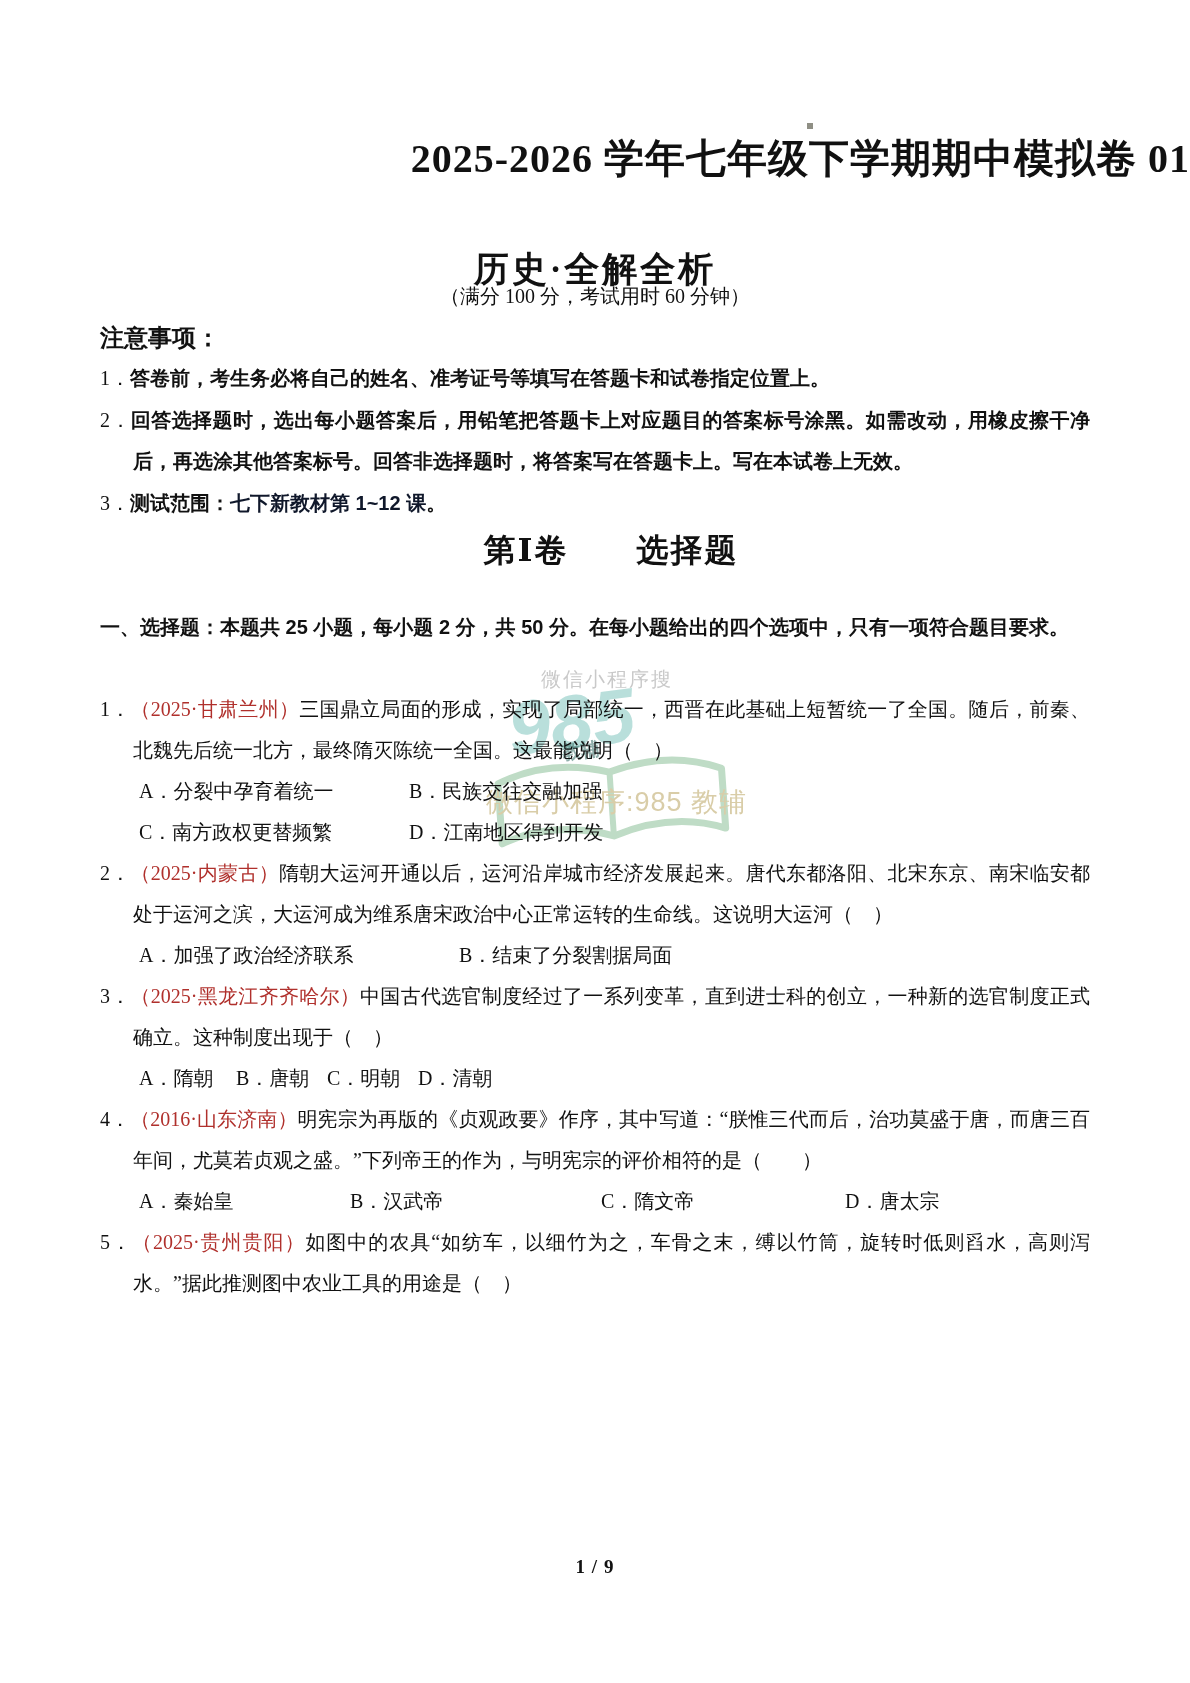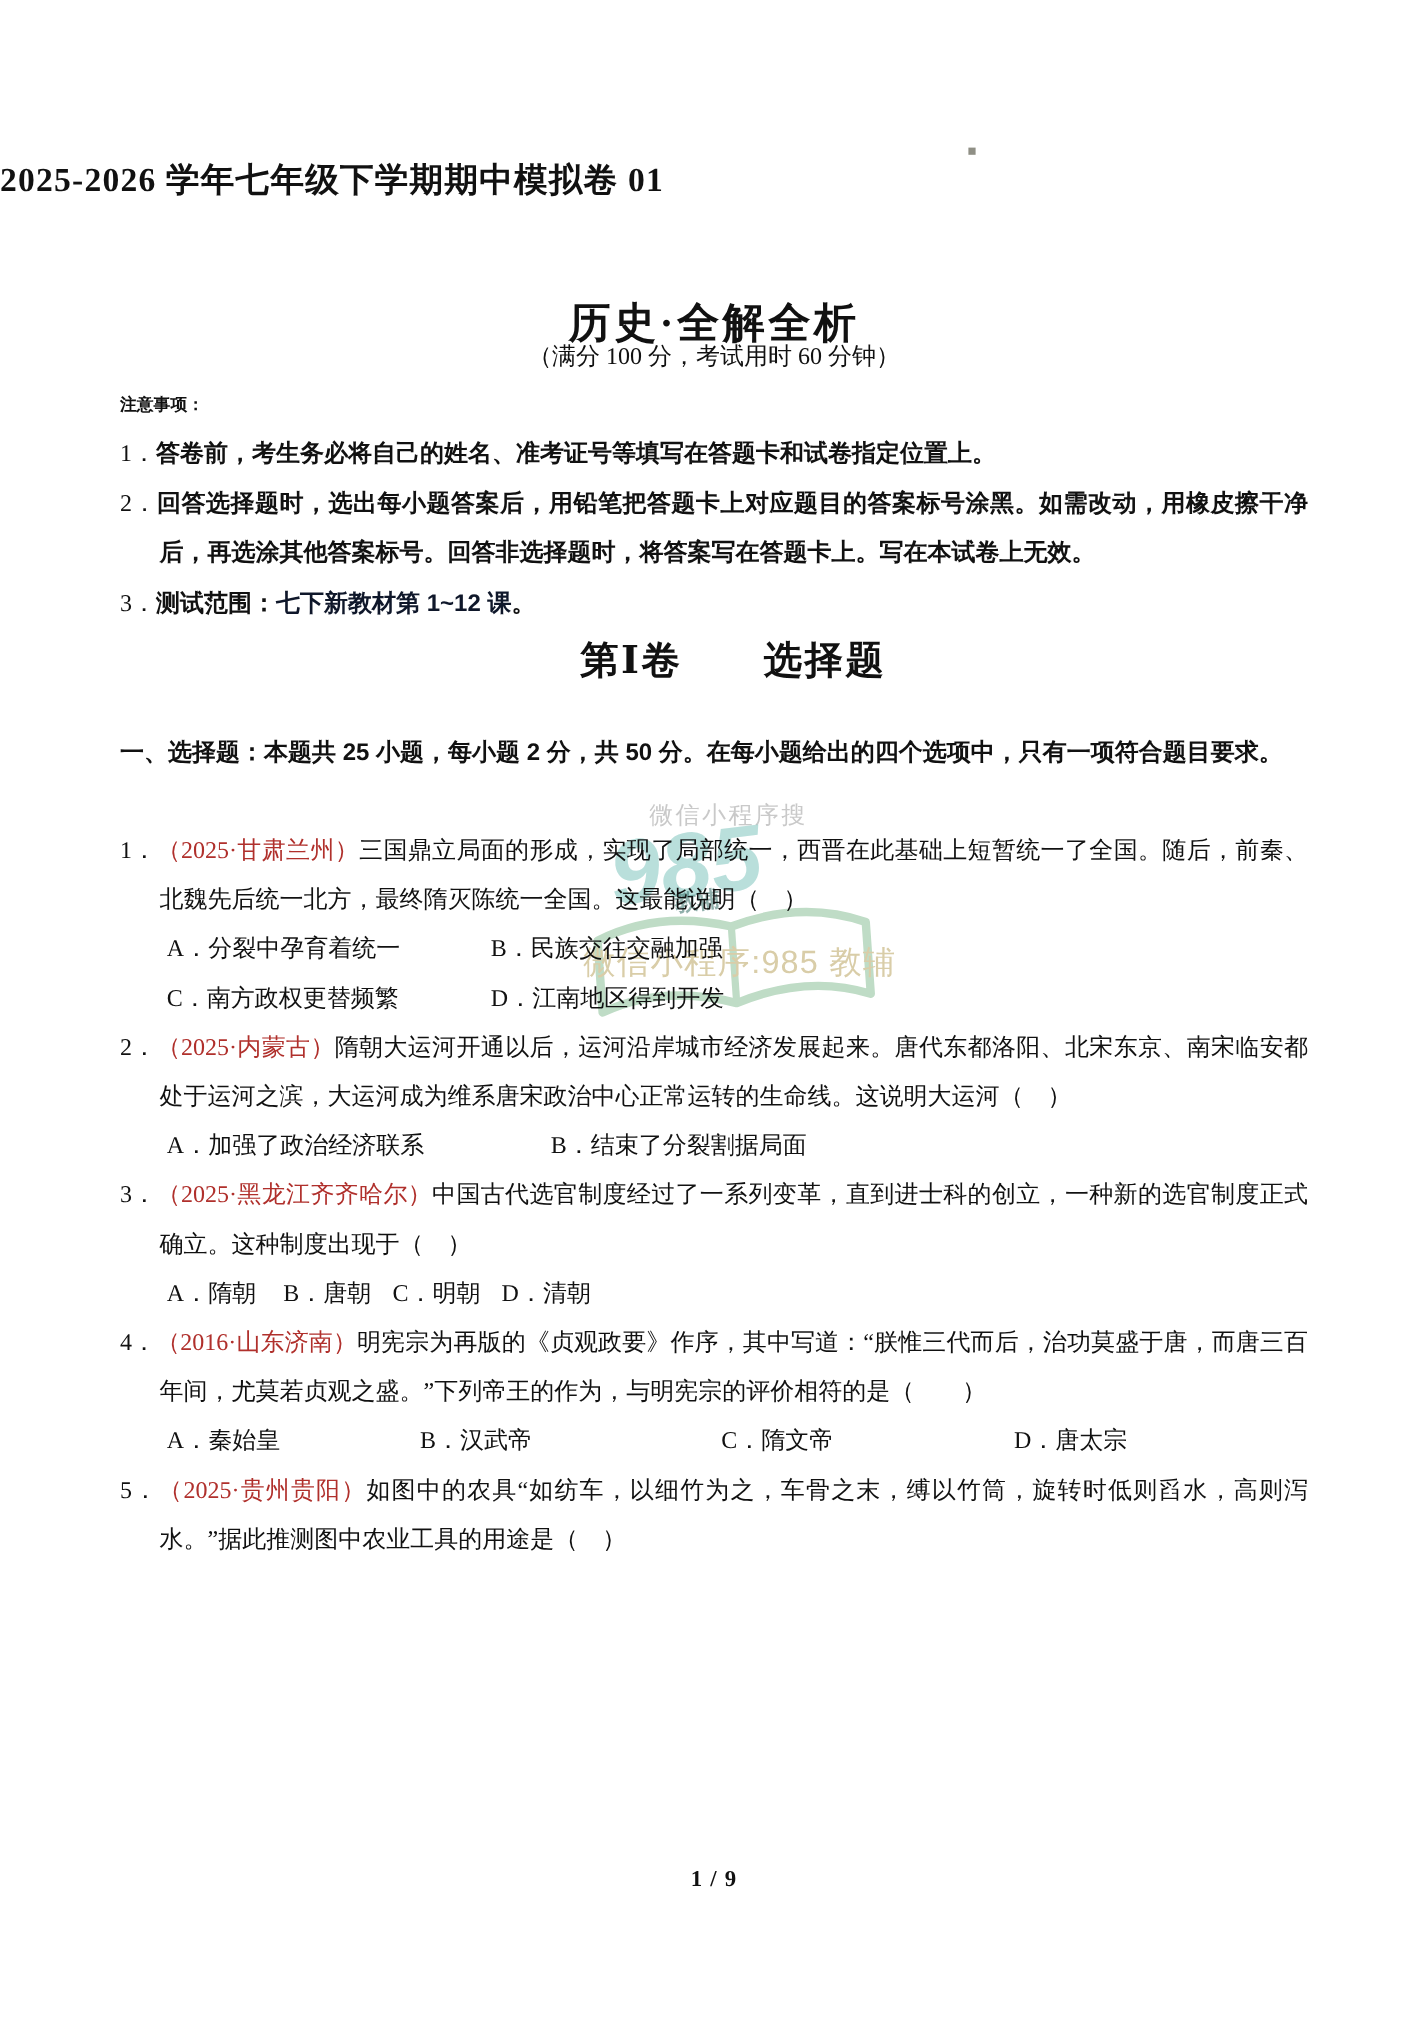--- a/index.html
+++ b/index.html
@@ -23,8 +23,8 @@
               font-family:"Liberation Sans","DejaVu Sans",sans-serif; letter-spacing:1px; }
   .speck { position:absolute; left:807px; top:123px; width:6px; height:6px; background:#8f8f85; }
   
-  .t1 { position:absolute; top:131px; left:0; width:100%; text-align:left;
-        font-size:28px; font-weight:bold; letter-spacing:1px; }
+  .t1 { position:absolute; top:131px; left:0; width:100%; text-align:right;
+        font-size:40px; font-weight:bold; letter-spacing:1px; }
   .t2 { position:absolute; top:210px; left:0; width:100%; text-align:center;
         font-size:35px; font-weight:bold; letter-spacing:3px;margin-top:36px; }
   .sub { position:absolute; top:283px; left:0; width:100%; text-align:center; font-size:20px; }

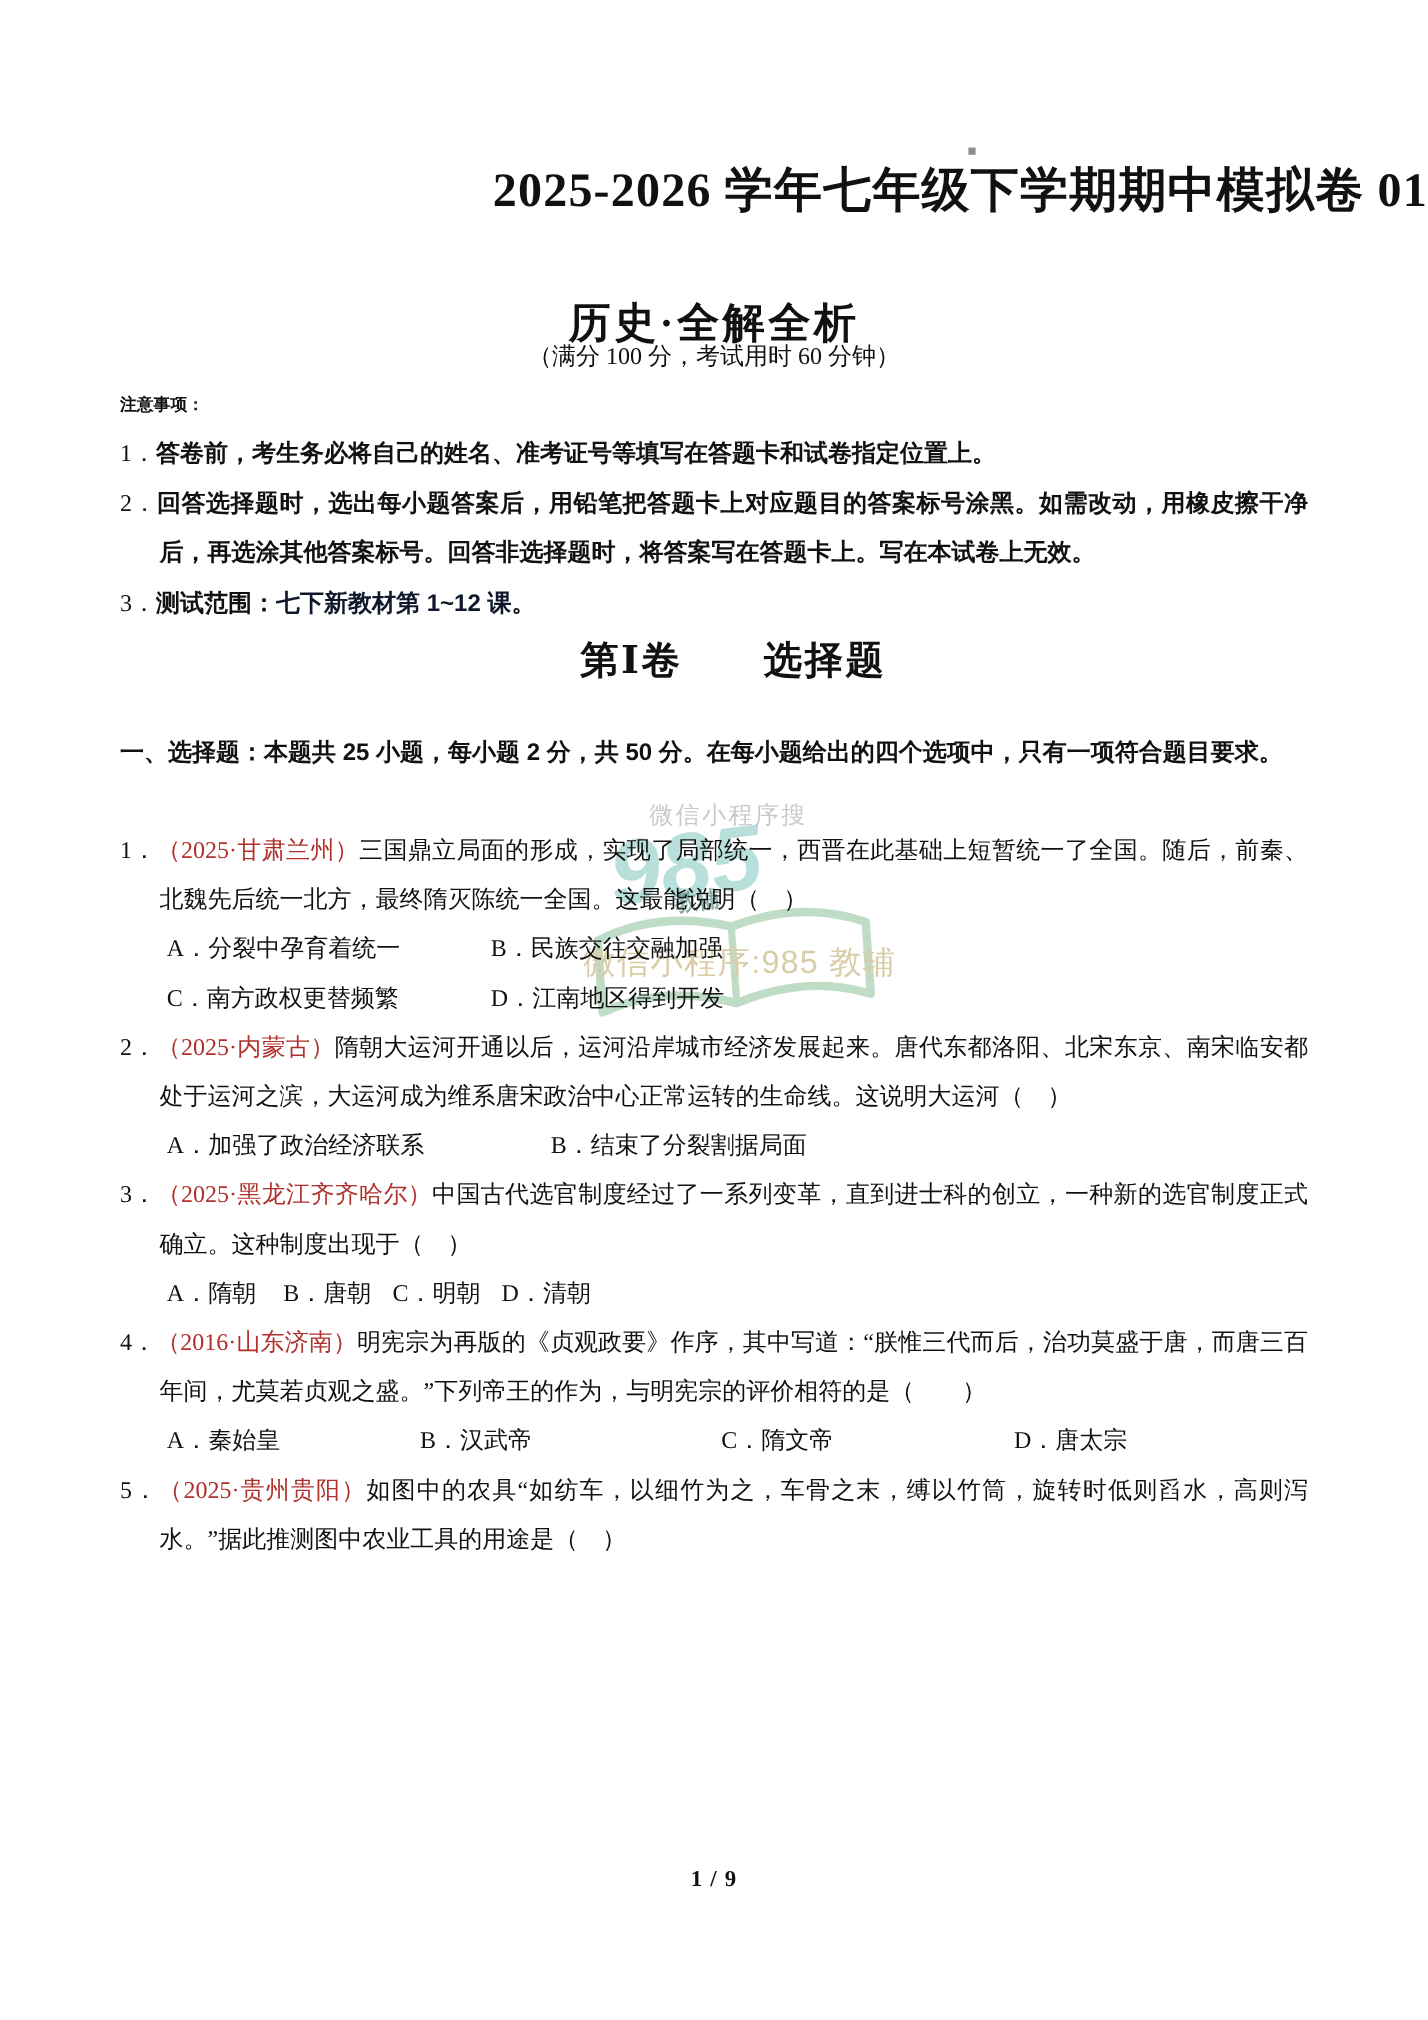--- a/index.html
+++ b/index.html
@@ -31,7 +31,7 @@
   
   .sans { font-family:"Liberation Sans","DejaVu Sans",sans-serif; font-weight:bold; }
   .notice { position:absolute; top:317px; left:100px; width:990px; font-size:20px; }
-  .notice-head { font-size:14px; line-height:41px; }
+  .notice-head { font-size:24px; line-height:41px; }
   .notice-item { line-height:41.5px; padding-left:33px; text-indent:-33px; text-align:justify; }
   .n-num { font-family:"Liberation Serif","DejaVu Serif",serif; font-weight:normal; }
   .n-red { color:#0f172a; }

